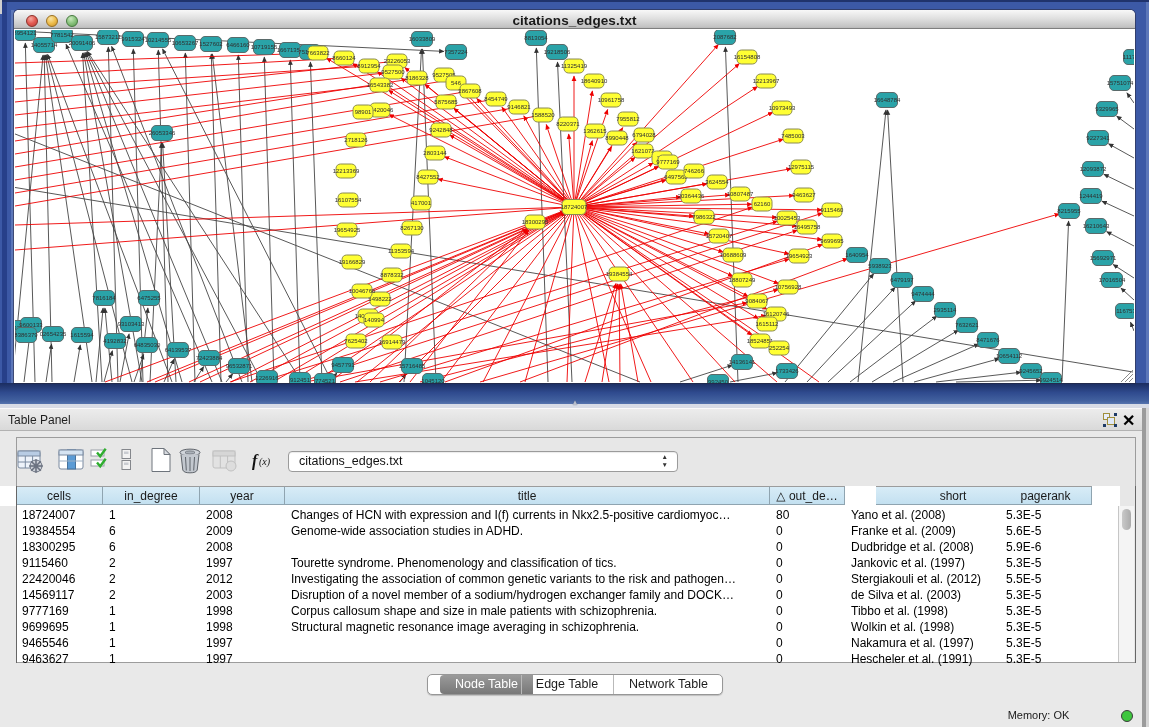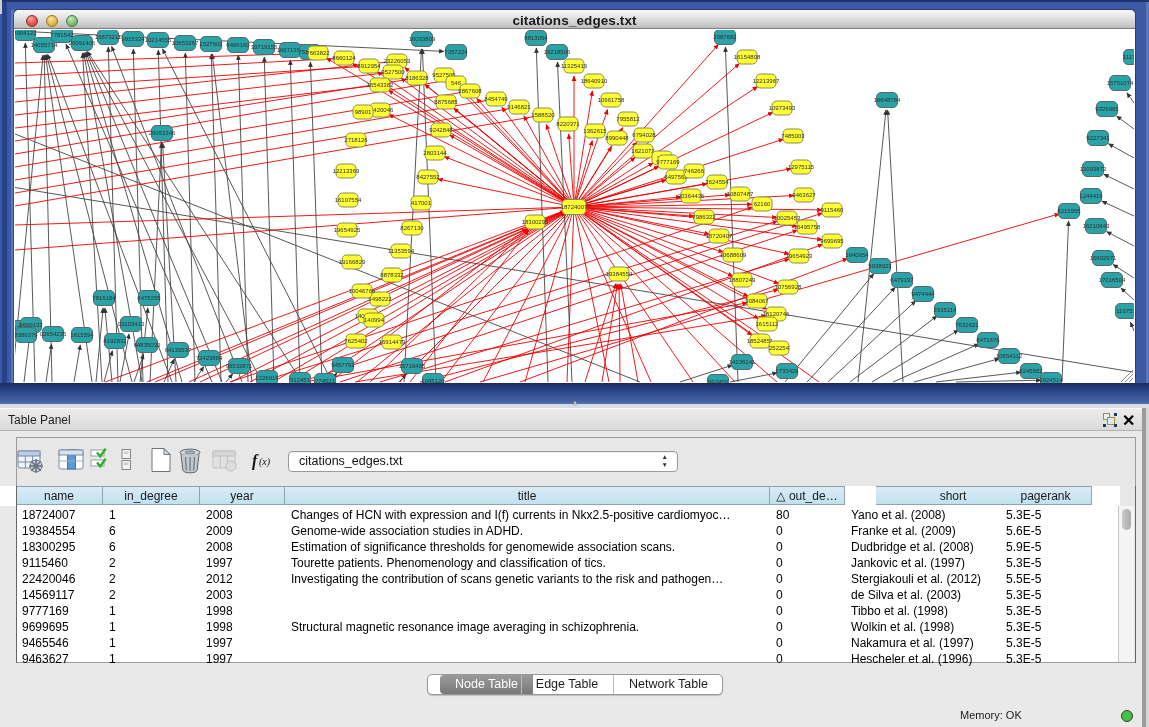--- a/index.html
+++ b/index.html
@@ -717,7 +717,7 @@
       </div>
     </div>
  <div id="thead">
-      <div class="hc" style="left:16px;width:87px">name</div>
+      <div class="hc" style="left:16px;width:87px">cells</div>
 <div class="hc" style="left:103px;width:97px">in_degree</div>
 <div class="hc" style="left:200px;width:85px">year</div>
 <div class="hc" style="left:285px;width:485px">title</div>

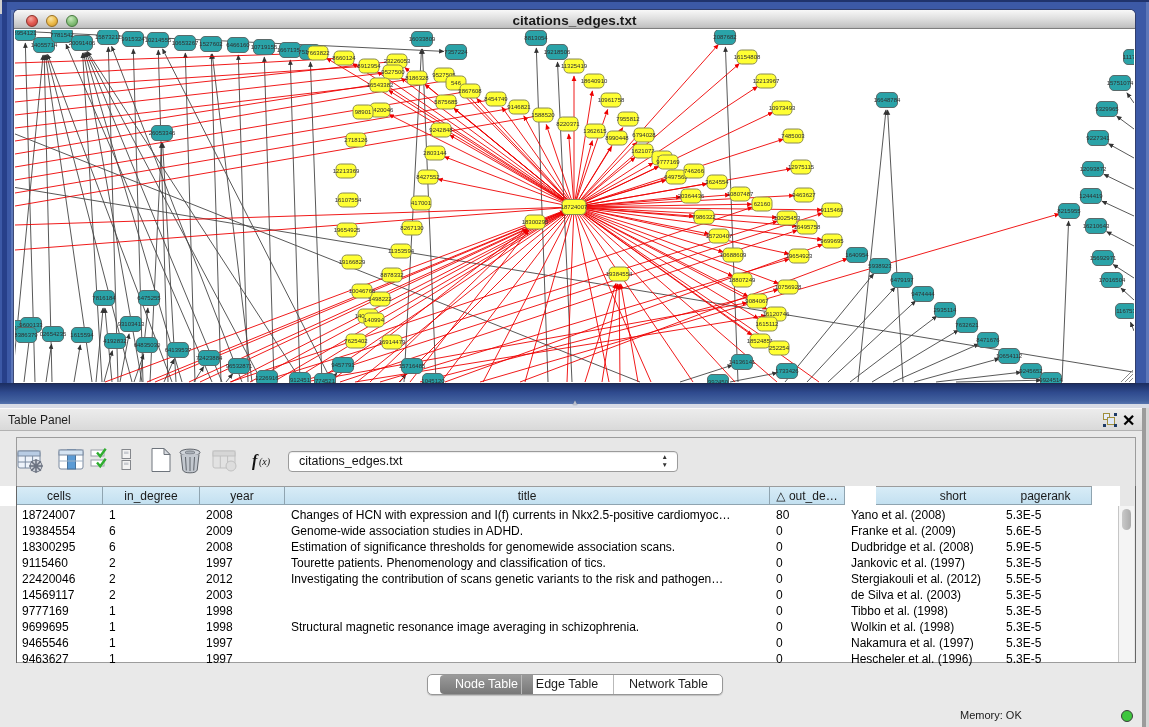--- a/index.html
+++ b/index.html
@@ -651,7 +651,6 @@
         <div class="tc" style="left:22px;width:81px">18300295</div>
         <div class="tc" style="left:109px;width:91px">6</div>
         <div class="tc" style="left:206px;width:79px">2008</div>
-        <div class="tc" style="left:291px;width:479px">Estimation of significance thresholds for genomewide association scans.</div>
         <div class="tc" style="left:776px;width:69px">0</div>
         <div class="tc" style="left:851px;width:149px">Dudbridge et al. (2008)</div>
         <div class="tc" style="left:1006px;width:86px">5.9E-5</div>

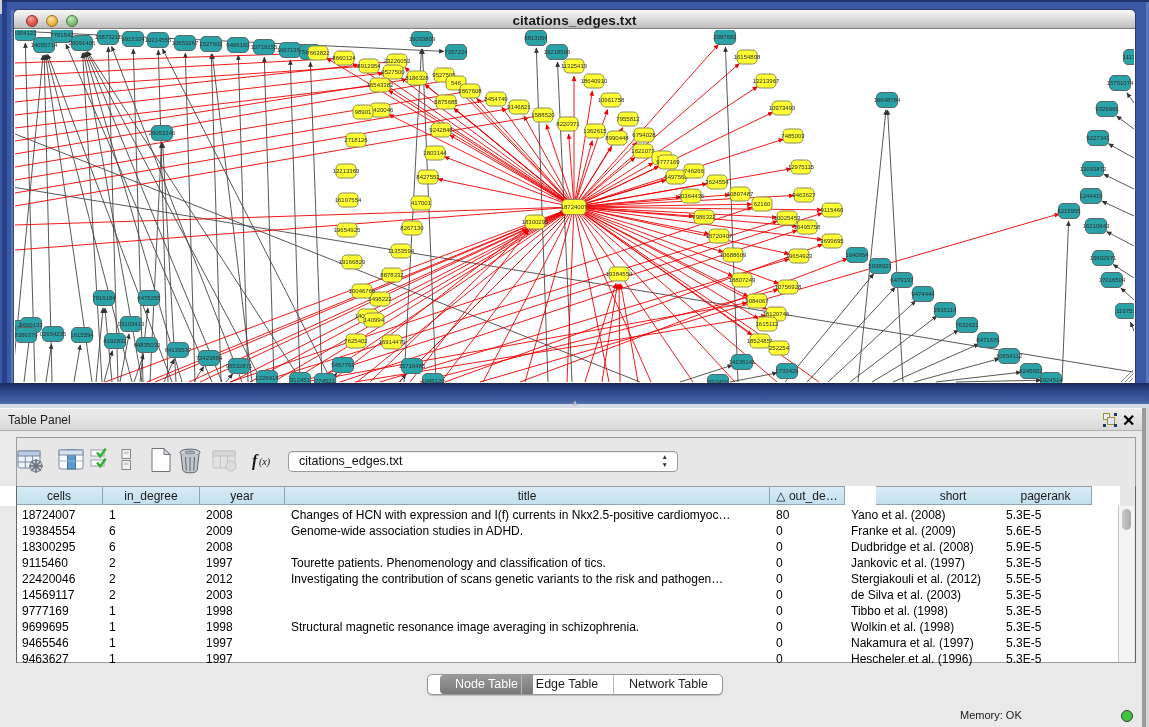--- a/index.html
+++ b/index.html
@@ -653,7 +653,7 @@
         <div class="tc" style="left:206px;width:79px">2008</div>
         <div class="tc" style="left:776px;width:69px">0</div>
         <div class="tc" style="left:851px;width:149px">Dudbridge et al. (2008)</div>
-        <div class="tc" style="left:1006px;width:86px">5.9E-5</div>
+        <div class="tc" style="left:1006px;width:86px">5.9E-6</div>
       </div>
 <div class="tr" style="top:555px">
         <div class="tc" style="left:22px;width:81px">9115460</div>

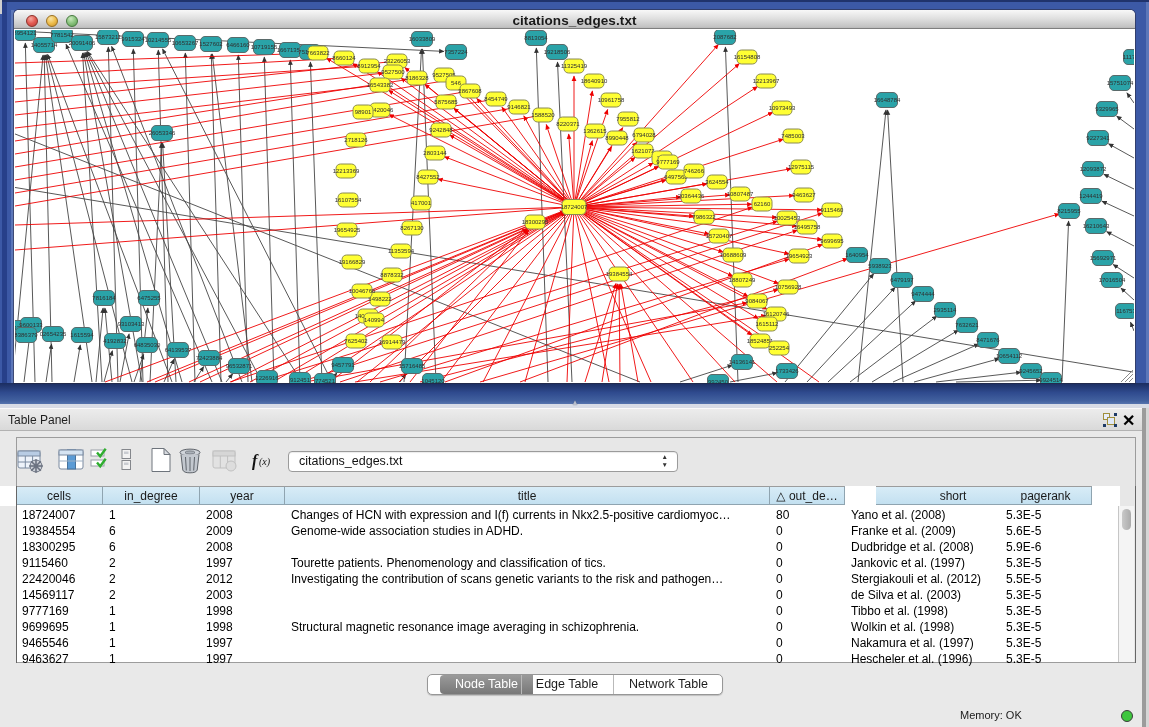--- a/index.html
+++ b/index.html
@@ -659,7 +659,7 @@
         <div class="tc" style="left:22px;width:81px">9115460</div>
         <div class="tc" style="left:109px;width:91px">2</div>
         <div class="tc" style="left:206px;width:79px">1997</div>
-        <div class="tc" style="left:291px;width:479px">Tourette patients. Phenomenology and classification of tics.</div>
+        <div class="tc" style="left:291px;width:479px">Tourette syndrome. Phenomenology and classification of tics.</div>
         <div class="tc" style="left:776px;width:69px">0</div>
         <div class="tc" style="left:851px;width:149px">Jankovic et al. (1997)</div>
         <div class="tc" style="left:1006px;width:86px">5.3E-5</div>

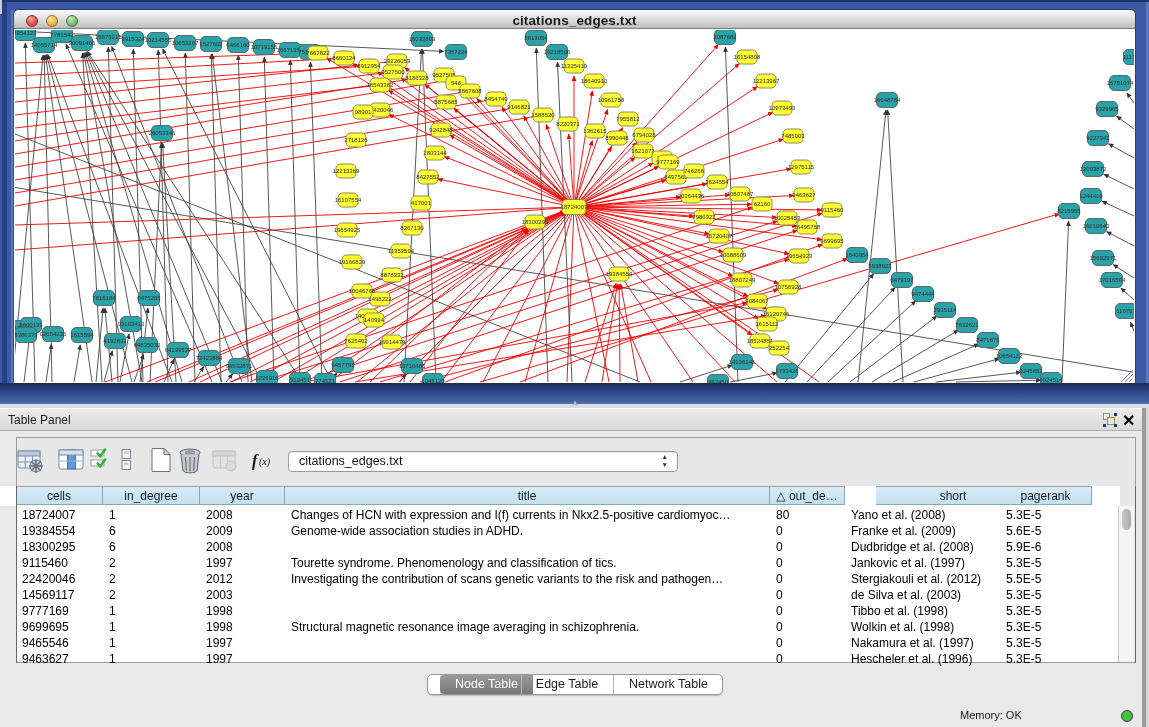--- a/index.html
+++ b/index.html
@@ -668,7 +668,7 @@
         <div class="tc" style="left:22px;width:81px">22420046</div>
         <div class="tc" style="left:109px;width:91px">2</div>
         <div class="tc" style="left:206px;width:79px">2012</div>
-        <div class="tc" style="left:291px;width:479px">Investigating the contribution of scans genetic variants to the risk and pathogen…</div>
+        <div class="tc" style="left:291px;width:479px">Investigating the association of common genetic variants to the risk and pathogen…</div>
         <div class="tc" style="left:776px;width:69px">0</div>
         <div class="tc" style="left:851px;width:149px">Stergiakouli et al. (2012)</div>
         <div class="tc" style="left:1006px;width:86px">5.5E-5</div>

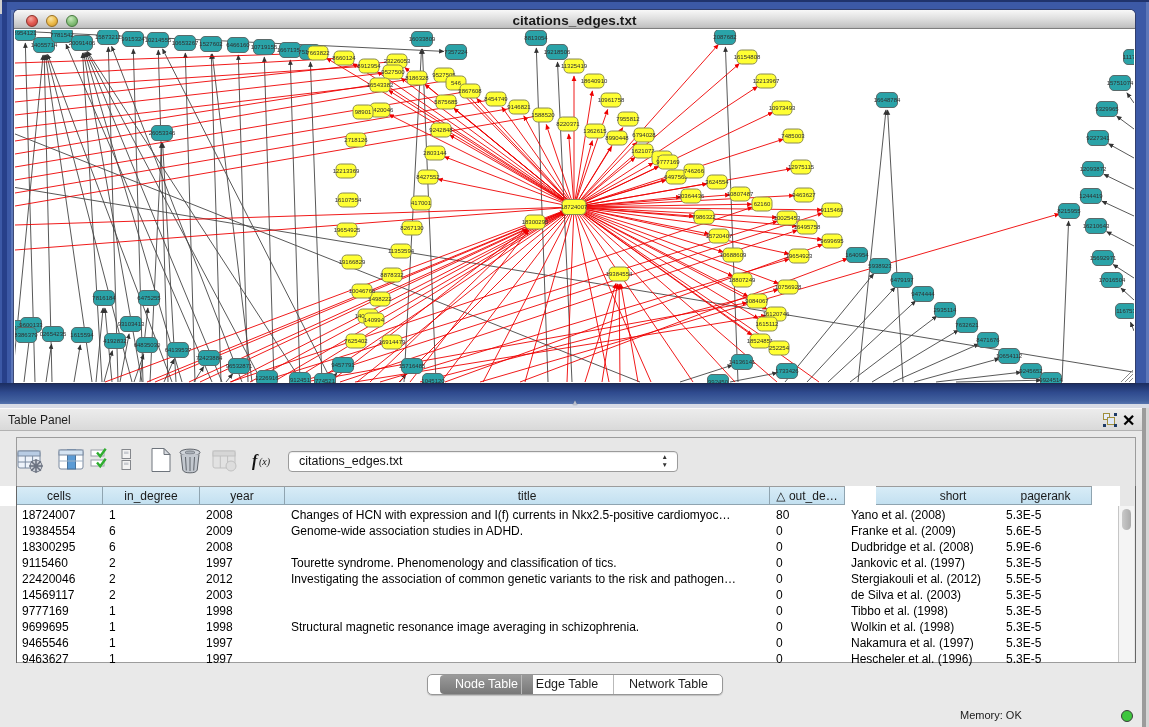--- a/index.html
+++ b/index.html
@@ -677,6 +677,7 @@
         <div class="tc" style="left:22px;width:81px">14569117</div>
         <div class="tc" style="left:109px;width:91px">2</div>
         <div class="tc" style="left:206px;width:79px">2003</div>
+        <div class="tc" style="left:291px;width:479px">Disruption of a novel member of a sodium/hydrogen exchanger family and DOCK…</div>
         <div class="tc" style="left:776px;width:69px">0</div>
         <div class="tc" style="left:851px;width:149px">de Silva et al. (2003)</div>
         <div class="tc" style="left:1006px;width:86px">5.3E-5</div>

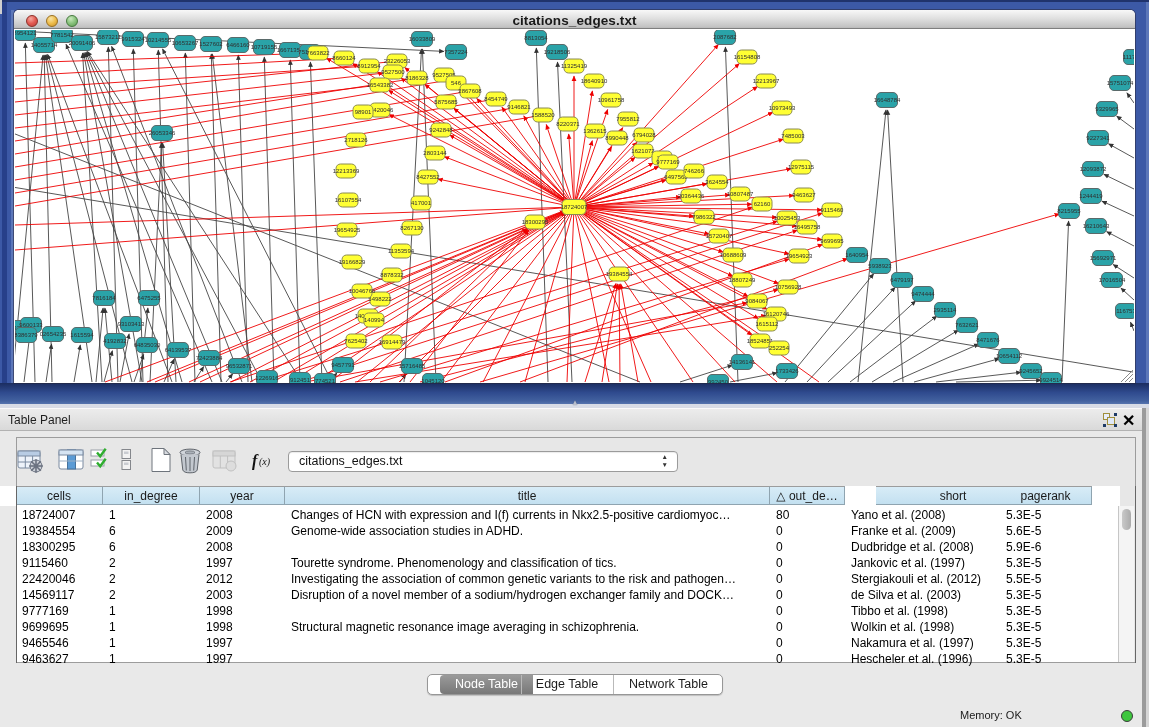--- a/index.html
+++ b/index.html
@@ -686,6 +686,7 @@
         <div class="tc" style="left:22px;width:81px">9777169</div>
         <div class="tc" style="left:109px;width:91px">1</div>
         <div class="tc" style="left:206px;width:79px">1998</div>
+        <div class="tc" style="left:291px;width:479px">Corpus callosum shape and size in male patients with schizophrenia.</div>
         <div class="tc" style="left:776px;width:69px">0</div>
         <div class="tc" style="left:851px;width:149px">Tibbo et al. (1998)</div>
         <div class="tc" style="left:1006px;width:86px">5.3E-5</div>

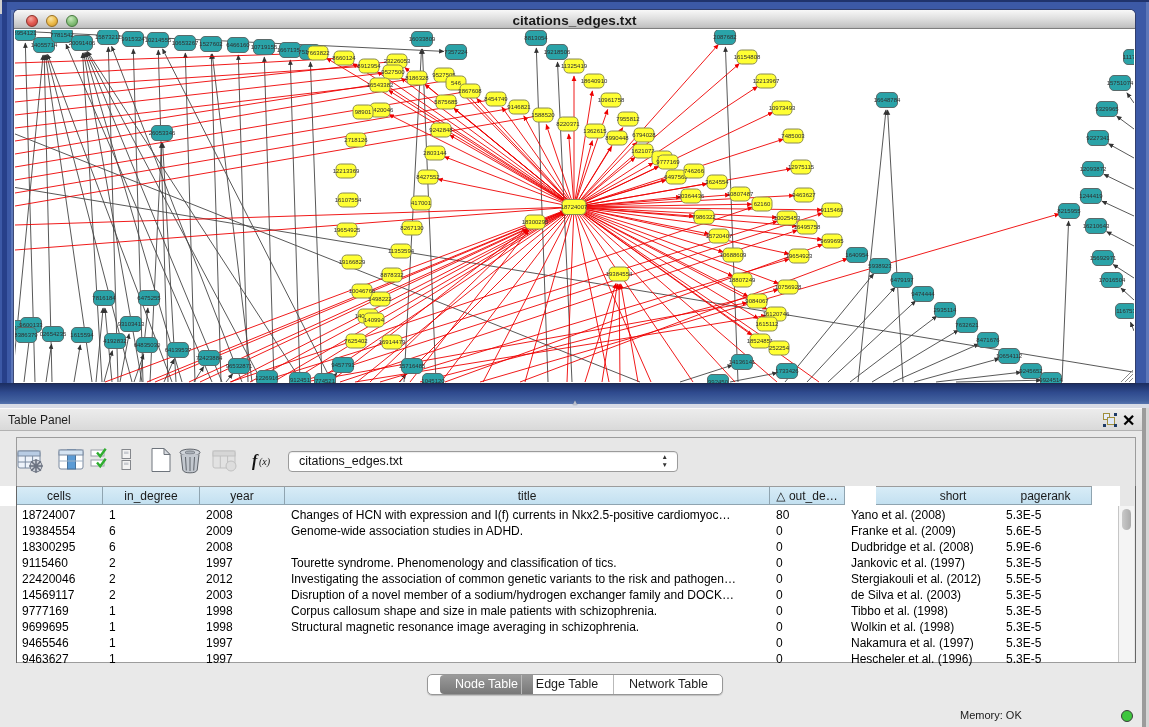--- a/index.html
+++ b/index.html
@@ -713,7 +713,7 @@
         <div class="tc" style="left:109px;width:91px">1</div>
         <div class="tc" style="left:206px;width:79px">1997</div>
         <div class="tc" style="left:776px;width:69px">0</div>
-        <div class="tc" style="left:851px;width:149px">Hescheler et al. (1996)</div>
+        <div class="tc" style="left:851px;width:149px">Hescheler et al. (1991)</div>
         <div class="tc" style="left:1006px;width:86px">5.3E-5</div>
       </div>
     </div>

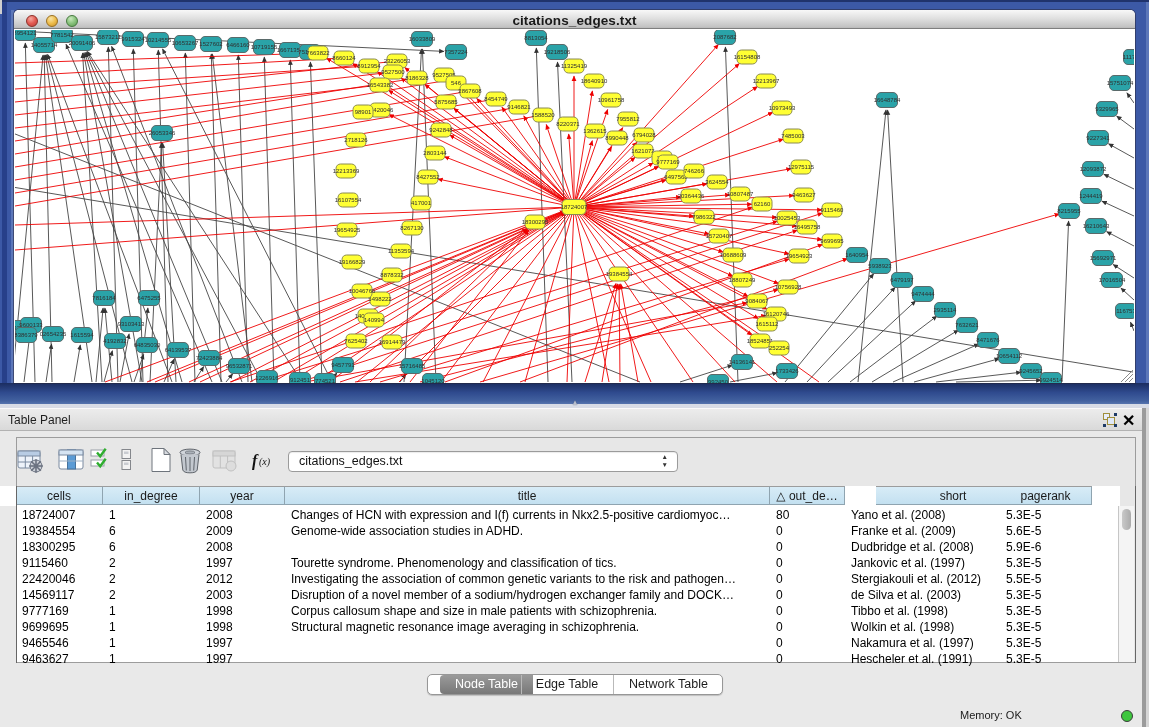--- a/index.html
+++ b/index.html
@@ -58,7 +58,7 @@
 #tabs .seg { position:absolute; top:0; height:19px; line-height:19px; text-align:center; color:#1c1c1c; }
 #tabs .sel { background:linear-gradient(#9a9a9a,#787878); color:#fff; border-radius:4px 0 0 4px; }
 #tabs .sep { position:absolute; top:0; width:1px; height:19px; background:#b9b9b9; }
-#mem { position:absolute; left:960px; top:709px; width:157px; text-align:left; font-size:11px; color:#1a1a1a; }
+#mem { position:absolute; left:960px; top:709px; width:157px; text-align:center; font-size:11px; color:#1a1a1a; }
 #memdot { position:absolute; left:1121px; top:710px; width:12px; height:12px; border-radius:50%; background:#3ec63e; border:1.5px solid #3c3c3c; }
 #divider { position:absolute; left:568px; top:398px; width:14px; height:9px; color:#b9bfcc; font-size:9px; line-height:9px; text-align:center; text-shadow:0 0 1px #55607a; }
 </style></head>

